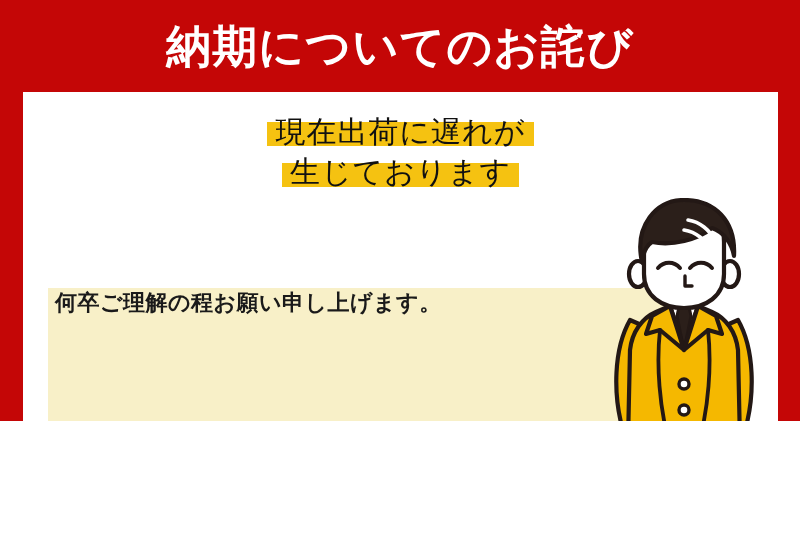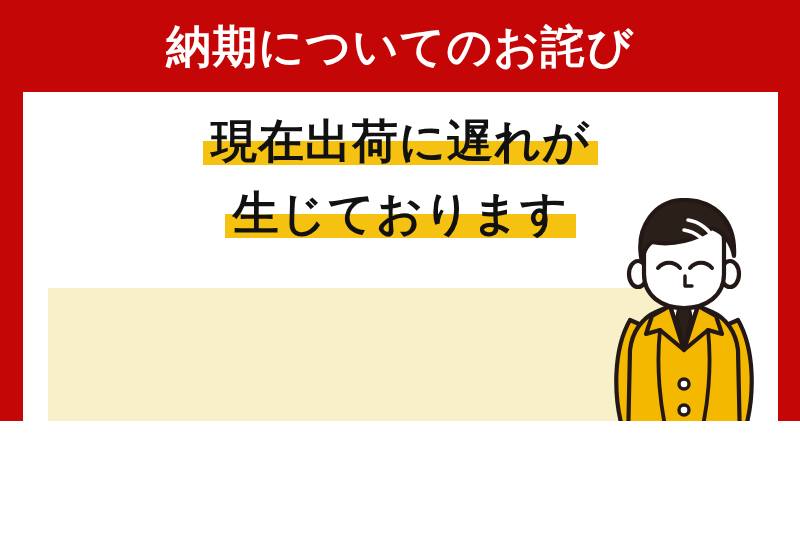--- a/index.html
+++ b/index.html
@@ -84,8 +84,8 @@
   .headline-line {
     position: relative;
     display: inline-block;
-    font-size: 46px;
-    font-weight: bold;
+    font-size: 30px;
+    font-weight: normal;
     color: #111111;
     line-height: 1.18;
     letter-spacing: 1px;

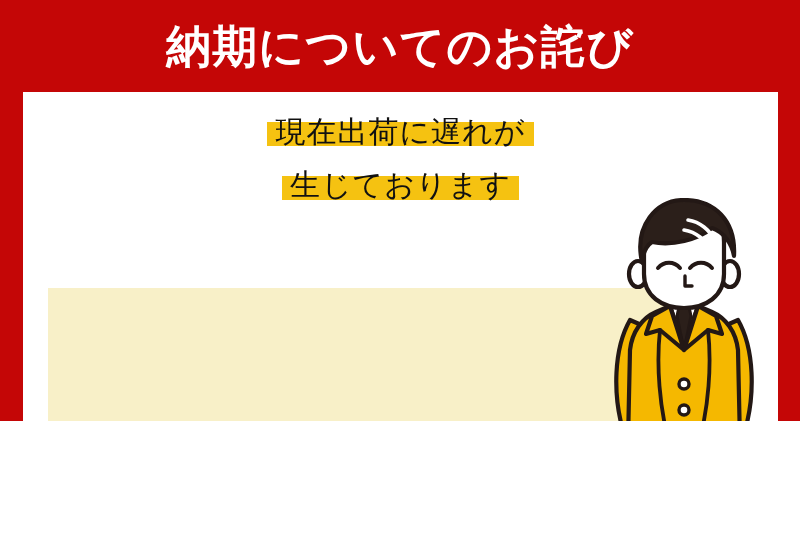--- a/index.html
+++ b/index.html
@@ -102,7 +102,7 @@
     z-index: -1;
   }
   .headline-line-2 {
-    margin-top: 18px;
+    margin-top: 5px;
   }
 
   

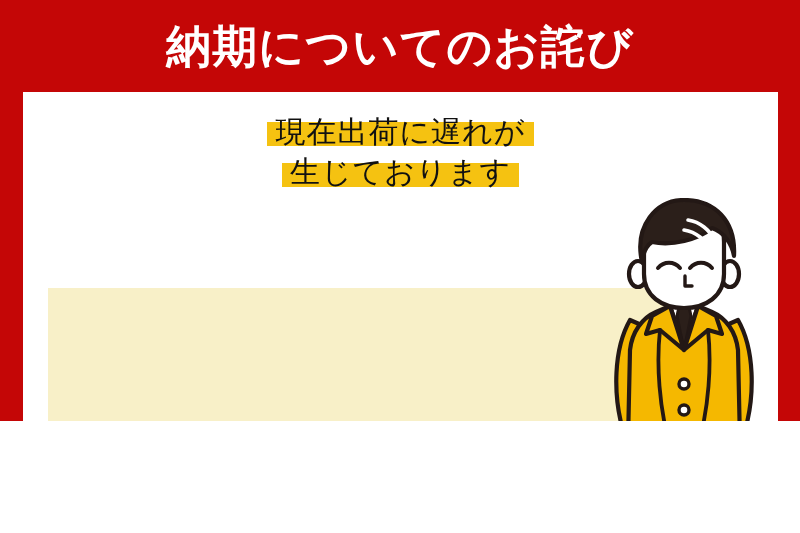--- a/index.html
+++ b/index.html
@@ -170,6 +170,7 @@
     <div class="body-panel"></div>
 
     <div class="body-text">
+      <div class="body-line">何卒ご理解の程お願い申し上げます。</div>
     </div>
 
     <div class="illustration">

